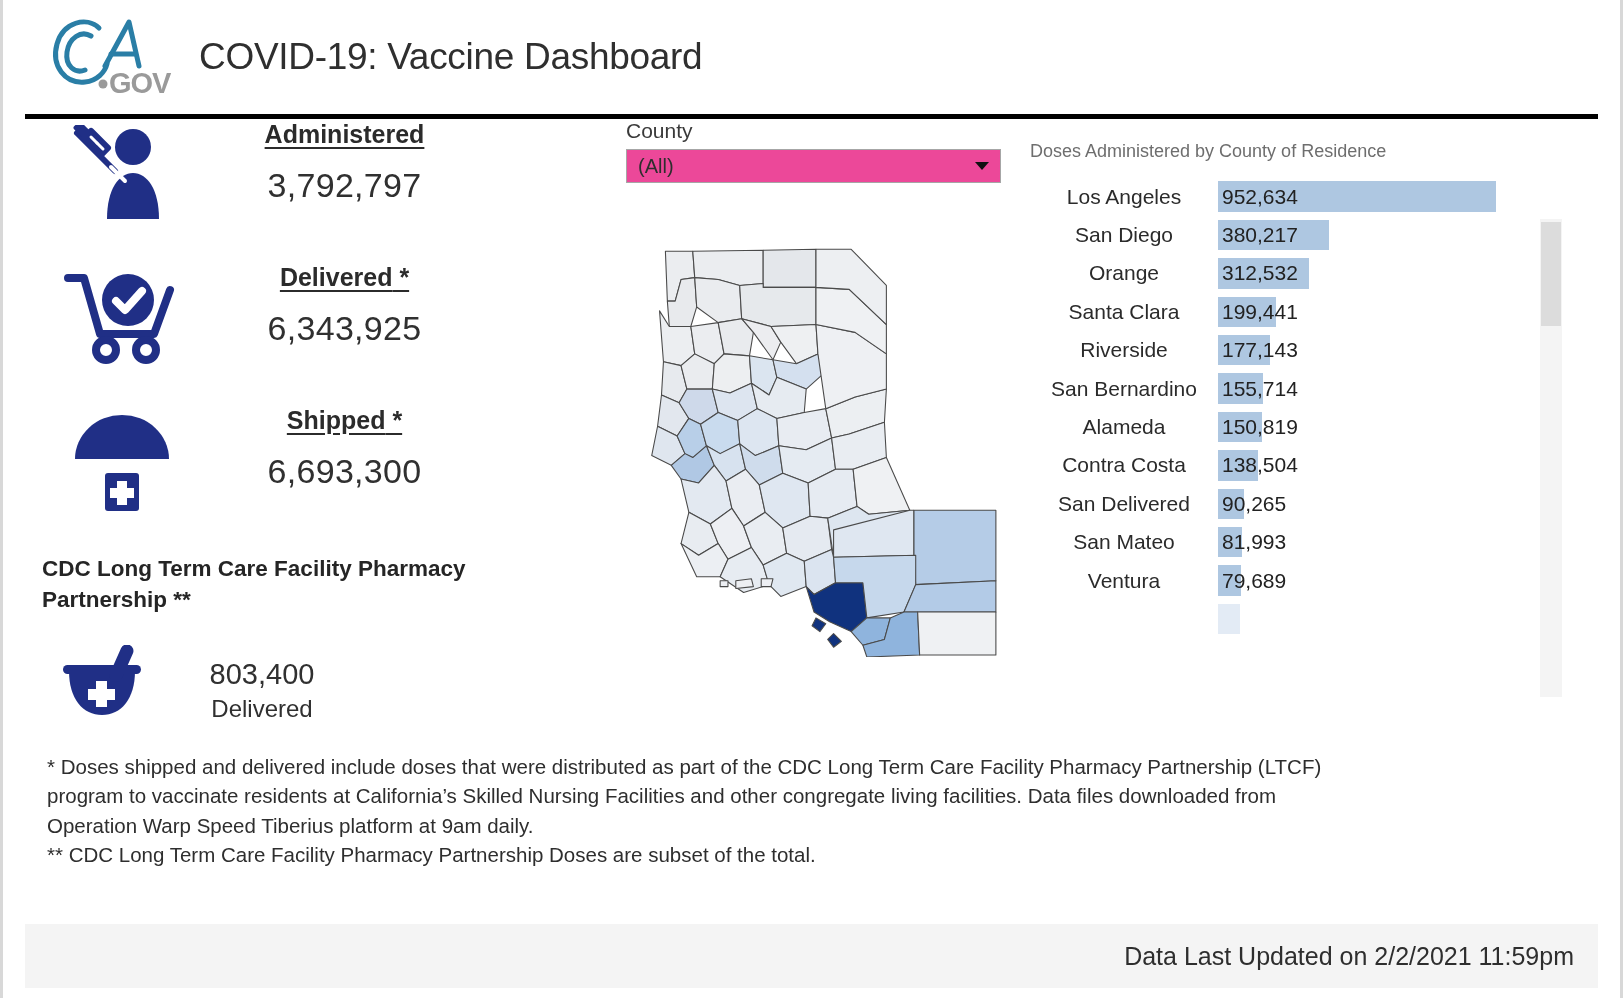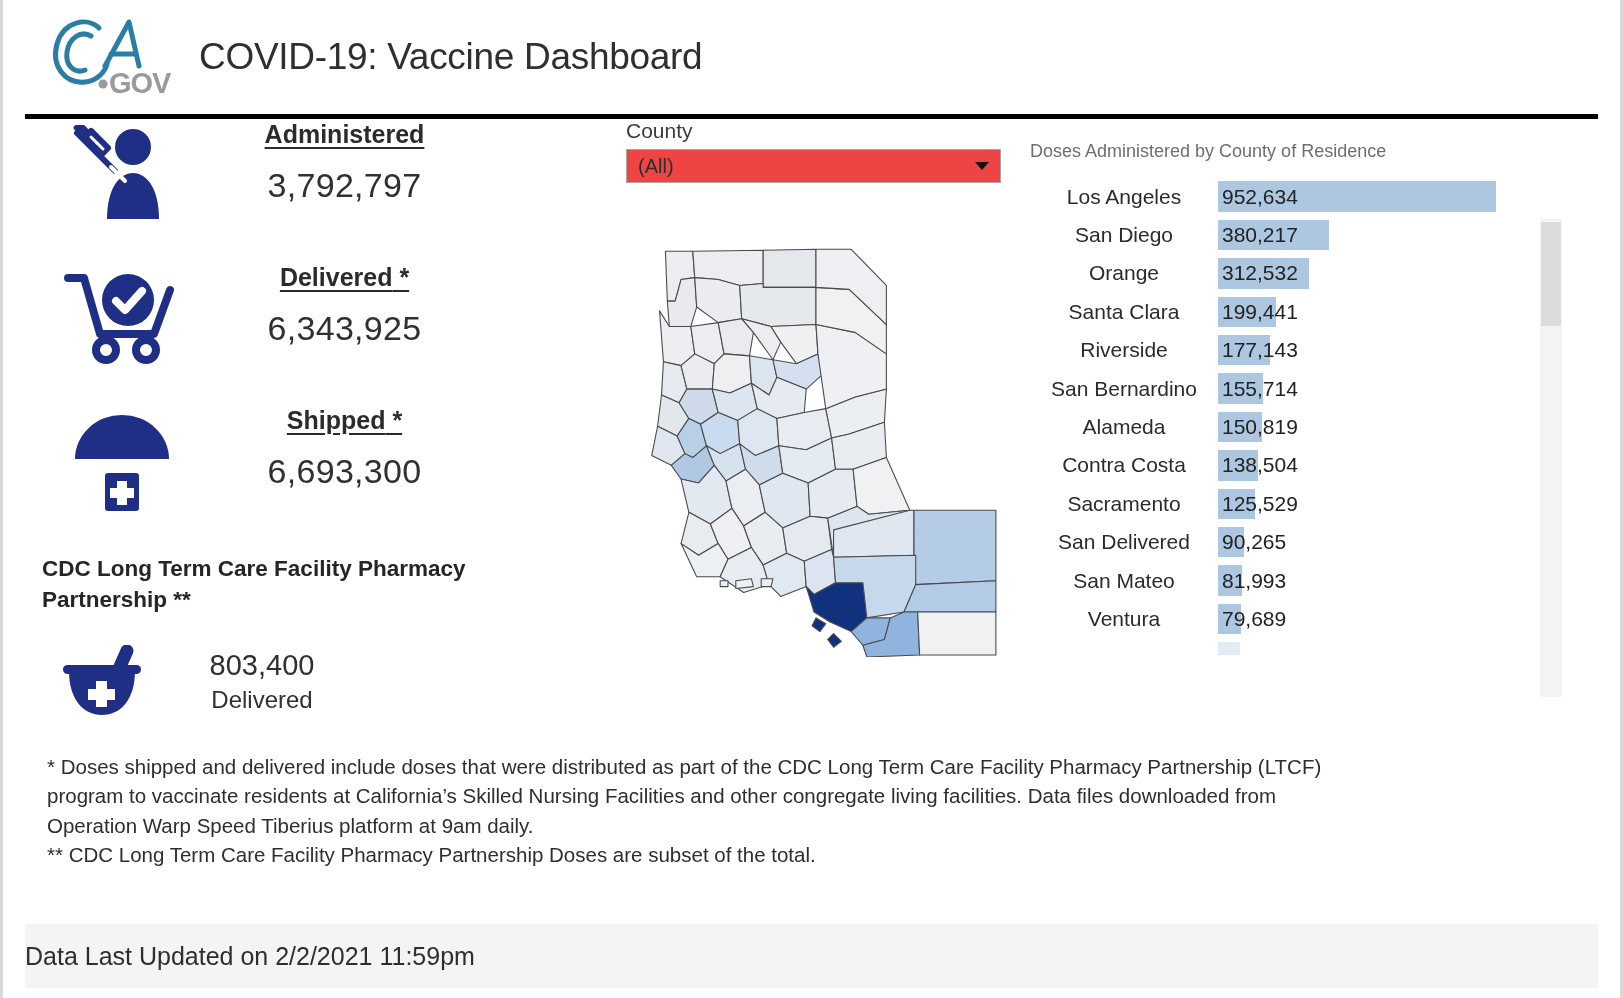--- a/index.html
+++ b/index.html
@@ -171,7 +171,7 @@
     width: 375px;
     height: 34px;
     border: 1px solid #a6a6a6;
-    background: #ef4444;
+    background: #ec4899;
     box-sizing: border-box;
     display: flex;
     align-items: center;

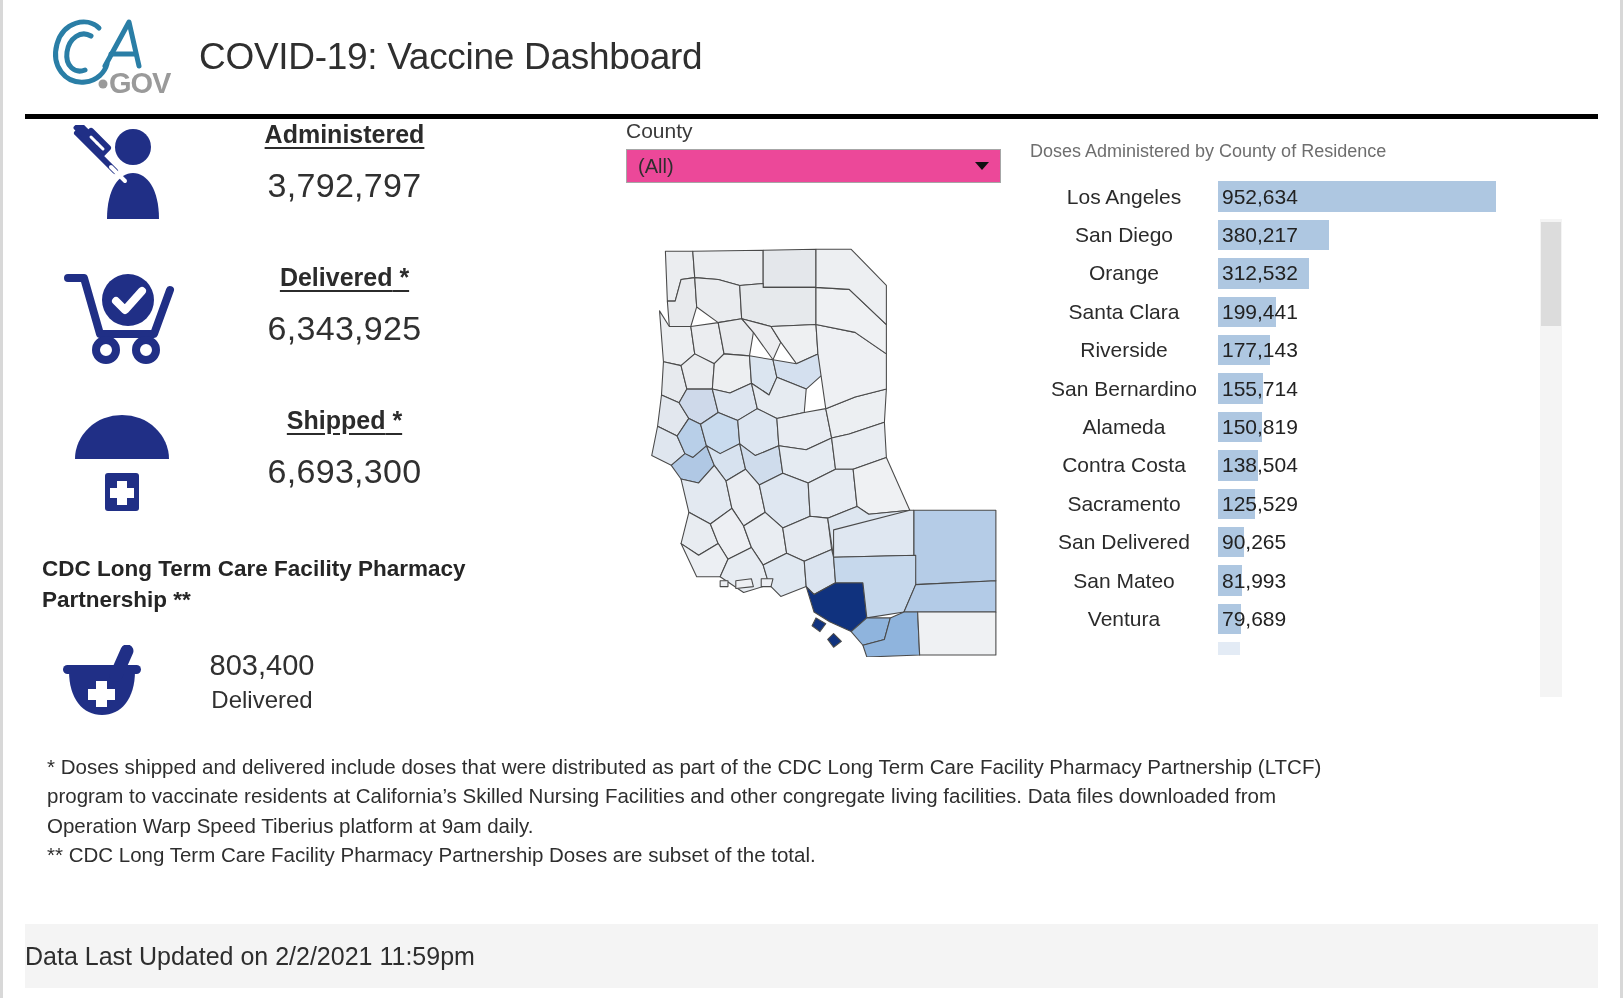--- a/index.html
+++ b/index.html
@@ -578,13 +578,6 @@
               </div>
             </div>
             <div class="chart-row">
-              <div class="chart-cat">Sacramento</div>
-              <div class="chart-barwrap">
-                <div class="chart-bar" style="width: 36.6322px; background: rgb(174, 199, 225);"></div>
-                <div class="chart-val">125,529</div>
-              </div>
-            </div>
-            <div class="chart-row">
               <div class="chart-cat">San Delivered</div>
               <div class="chart-barwrap">
                 <div class="chart-bar" style="width: 26.3414px; background: rgb(174, 199, 225);"></div>

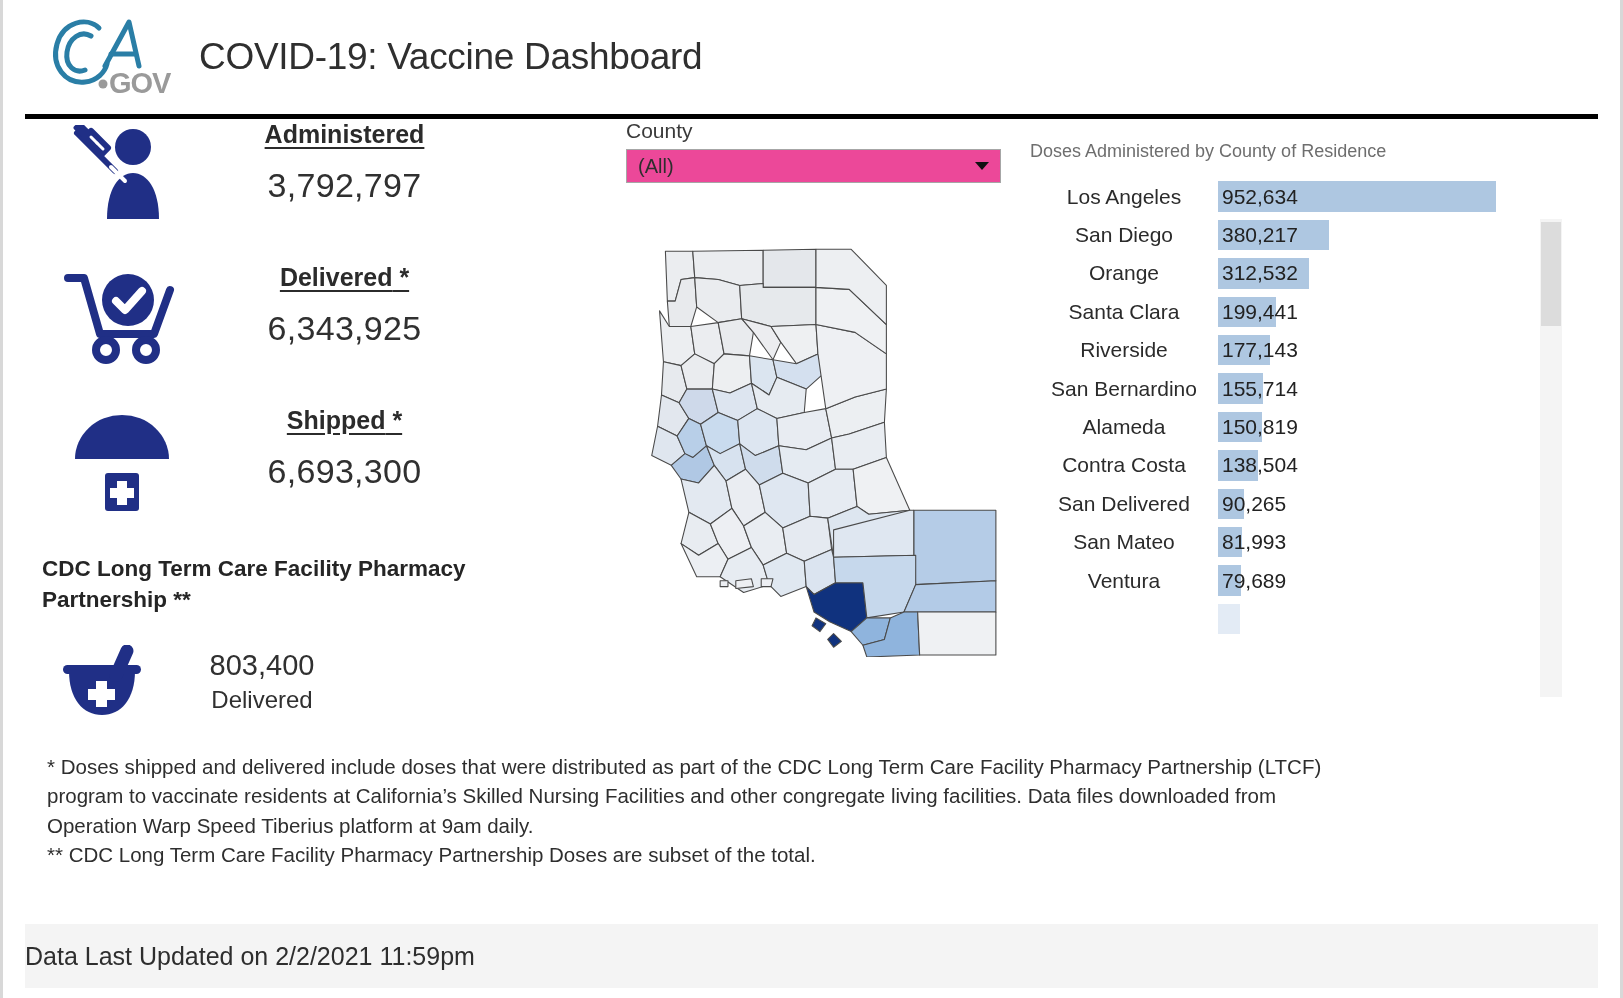--- a/index.html
+++ b/index.html
@@ -129,7 +129,7 @@
 
   .ltcf-row {
     display: flex;
-    align-items: center;
+    align-items: flex-end;
     margin-top: 24px;
   }
   .ltcf-icon {

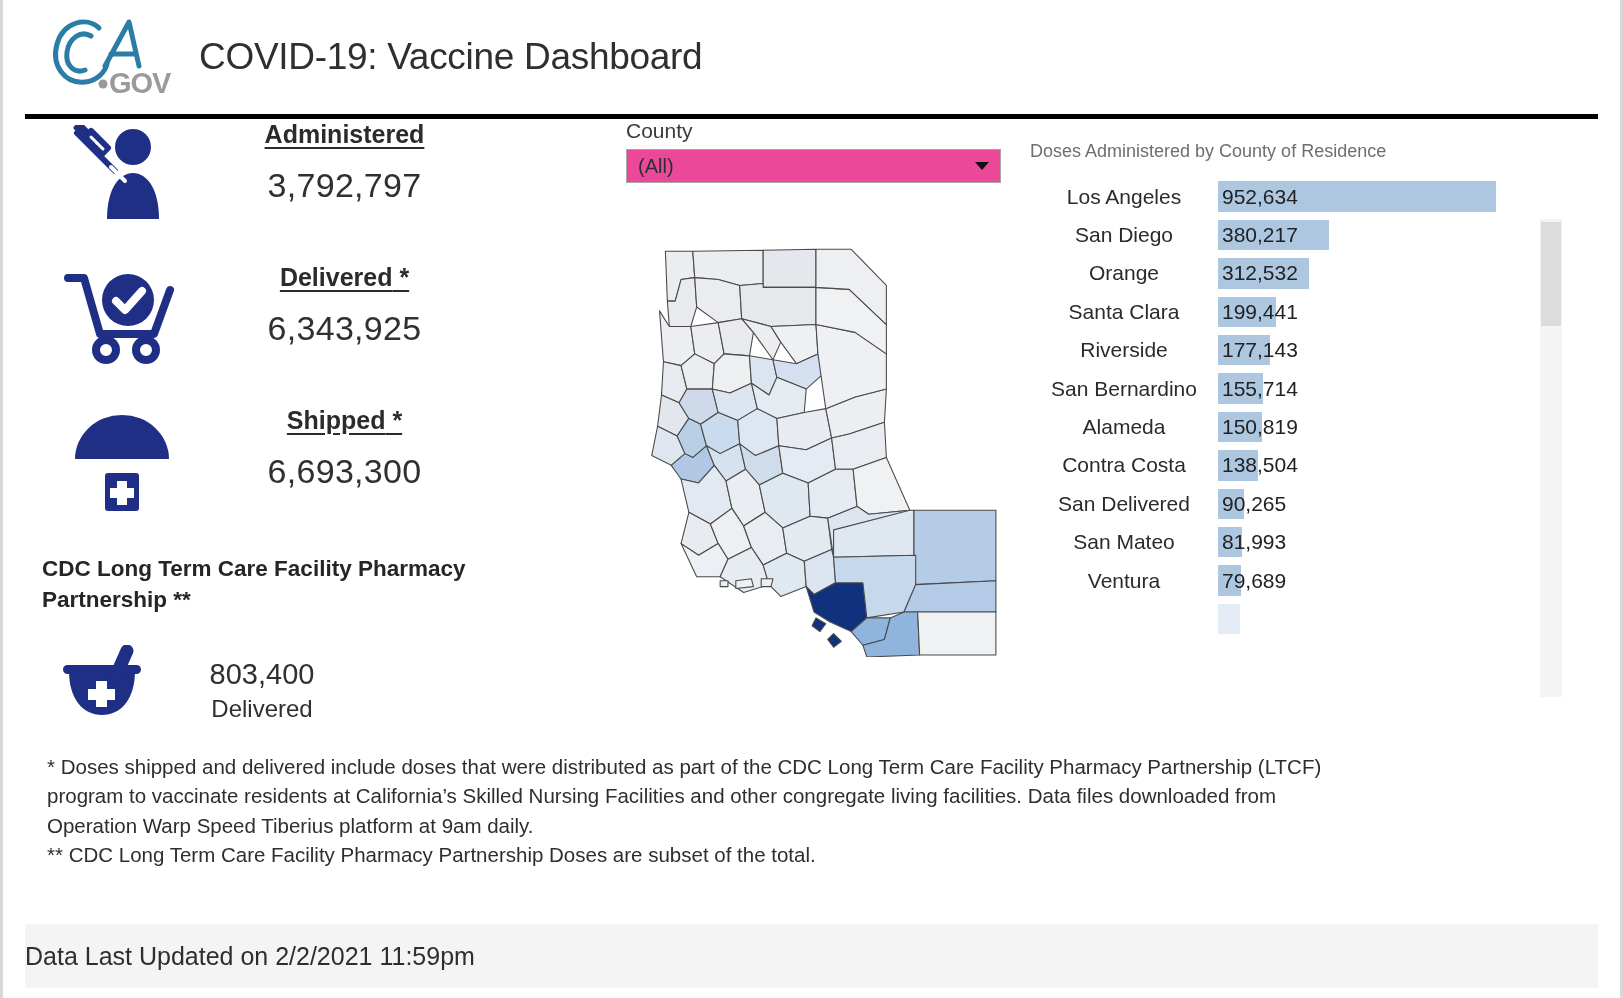--- a/index.html
+++ b/index.html
@@ -303,7 +303,7 @@
     background: #f4f4f4;
     display: flex;
     align-items: center;
-    justify-content: flex-start;
+    justify-content: flex-end;
     padding-right: 24px;
     box-sizing: border-box;
   }

